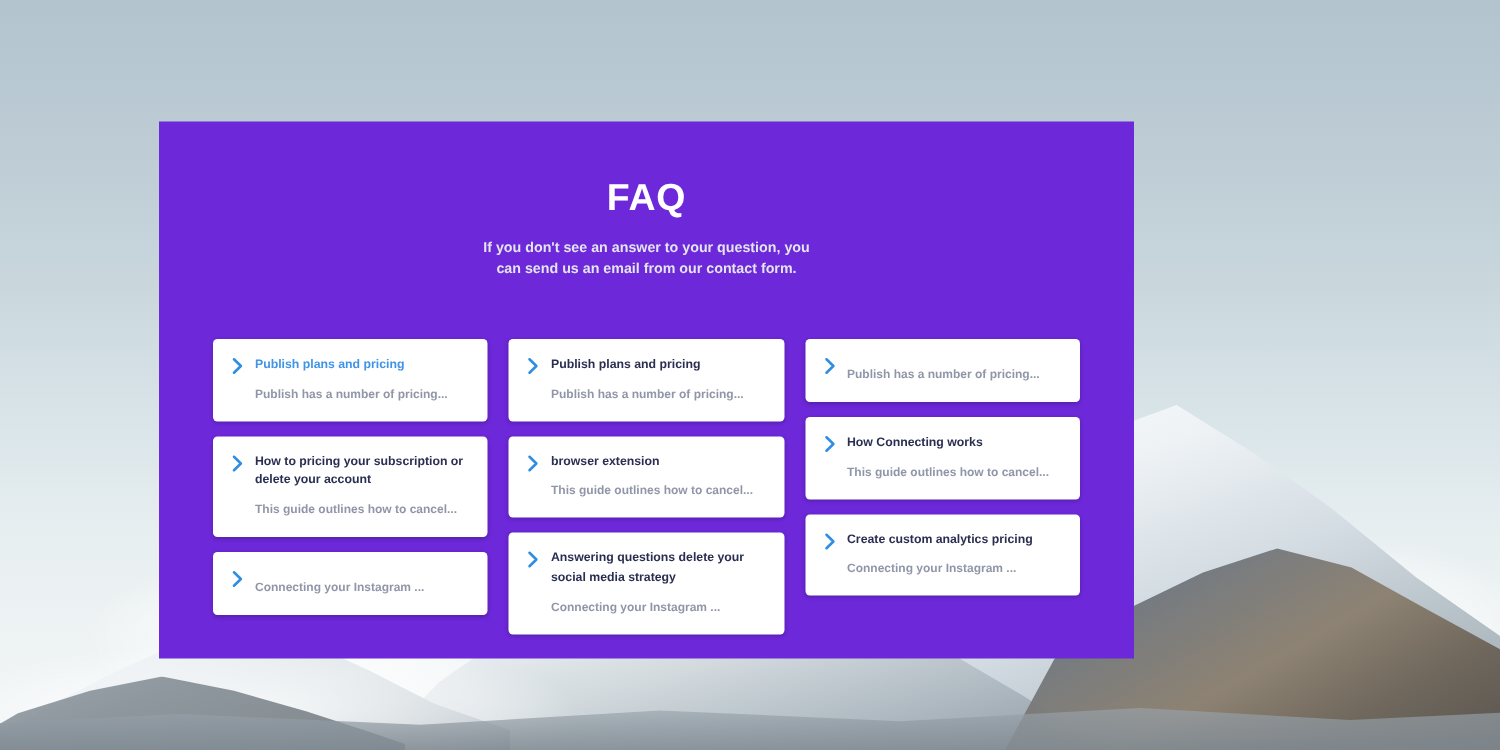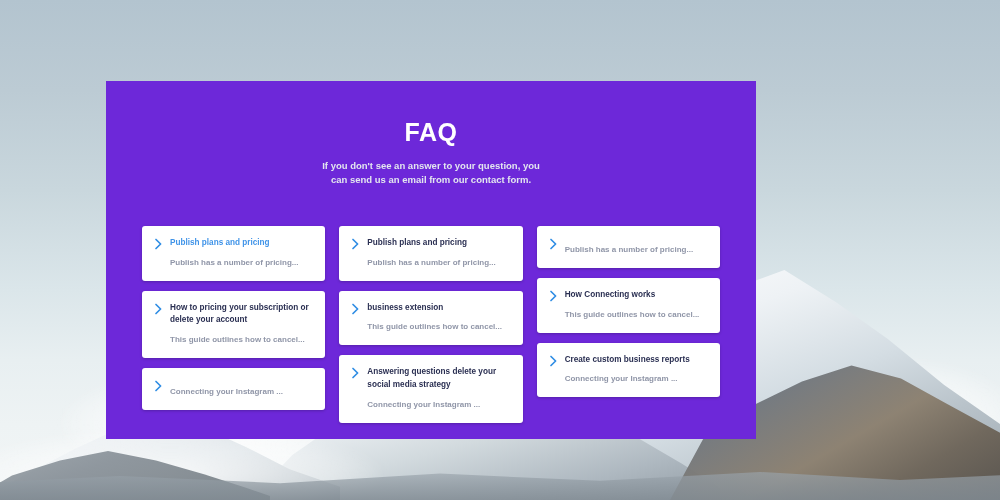--- a/index.html
+++ b/index.html
@@ -239,7 +239,7 @@
             </svg>
         </span>
         <div class="faq-card-body">
-          <p class="faq-card-title">business extension</p>
+          <p class="faq-card-title">browser extension</p>
           <p class="faq-card-desc">This guide outlines how to cancel...</p>
         </div>
       </div>

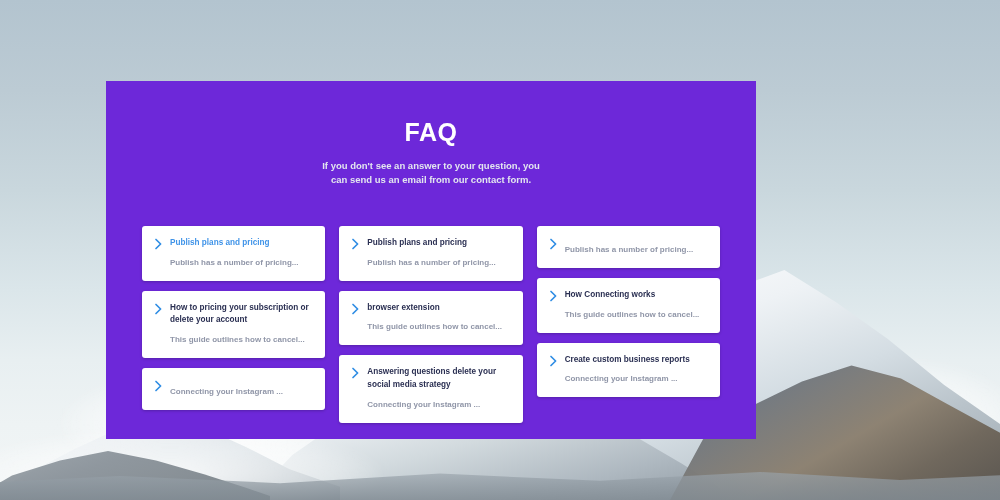--- a/index.html
+++ b/index.html
@@ -285,7 +285,7 @@
             </svg>
         </span>
         <div class="faq-card-body">
-          <p class="faq-card-title">Create custom business reports</p>
+          <p class="faq-card-title">Create custom analytics pricing</p>
           <p class="faq-card-desc">Connecting your Instagram ...</p>
         </div>
       </div>

